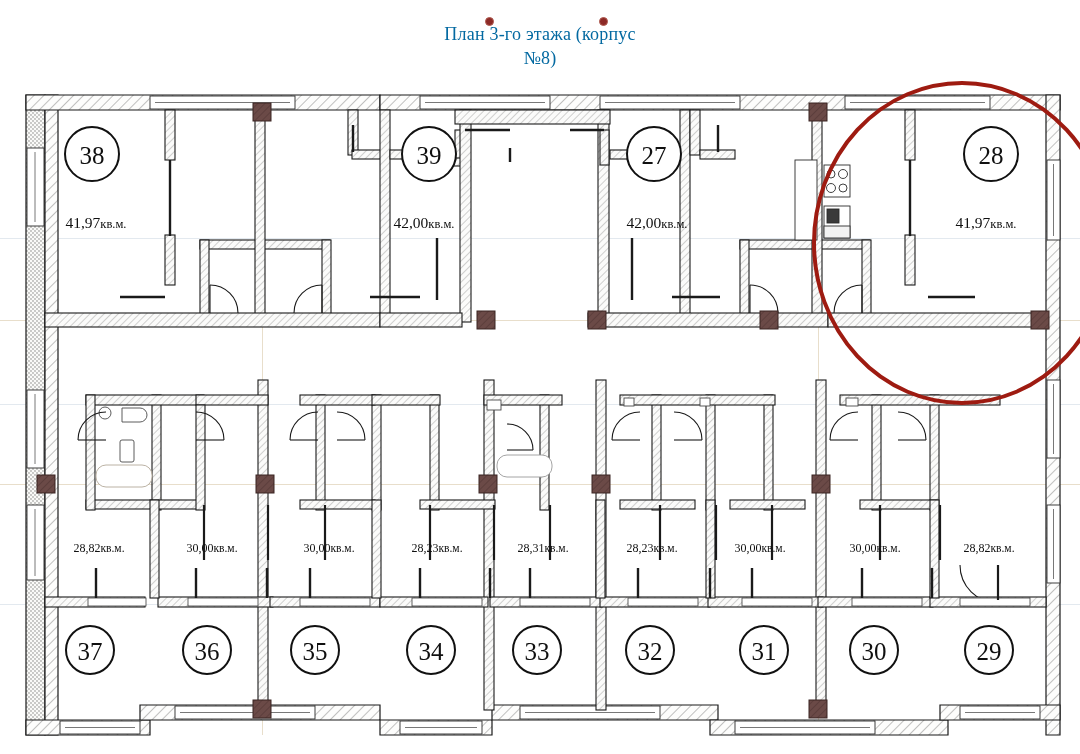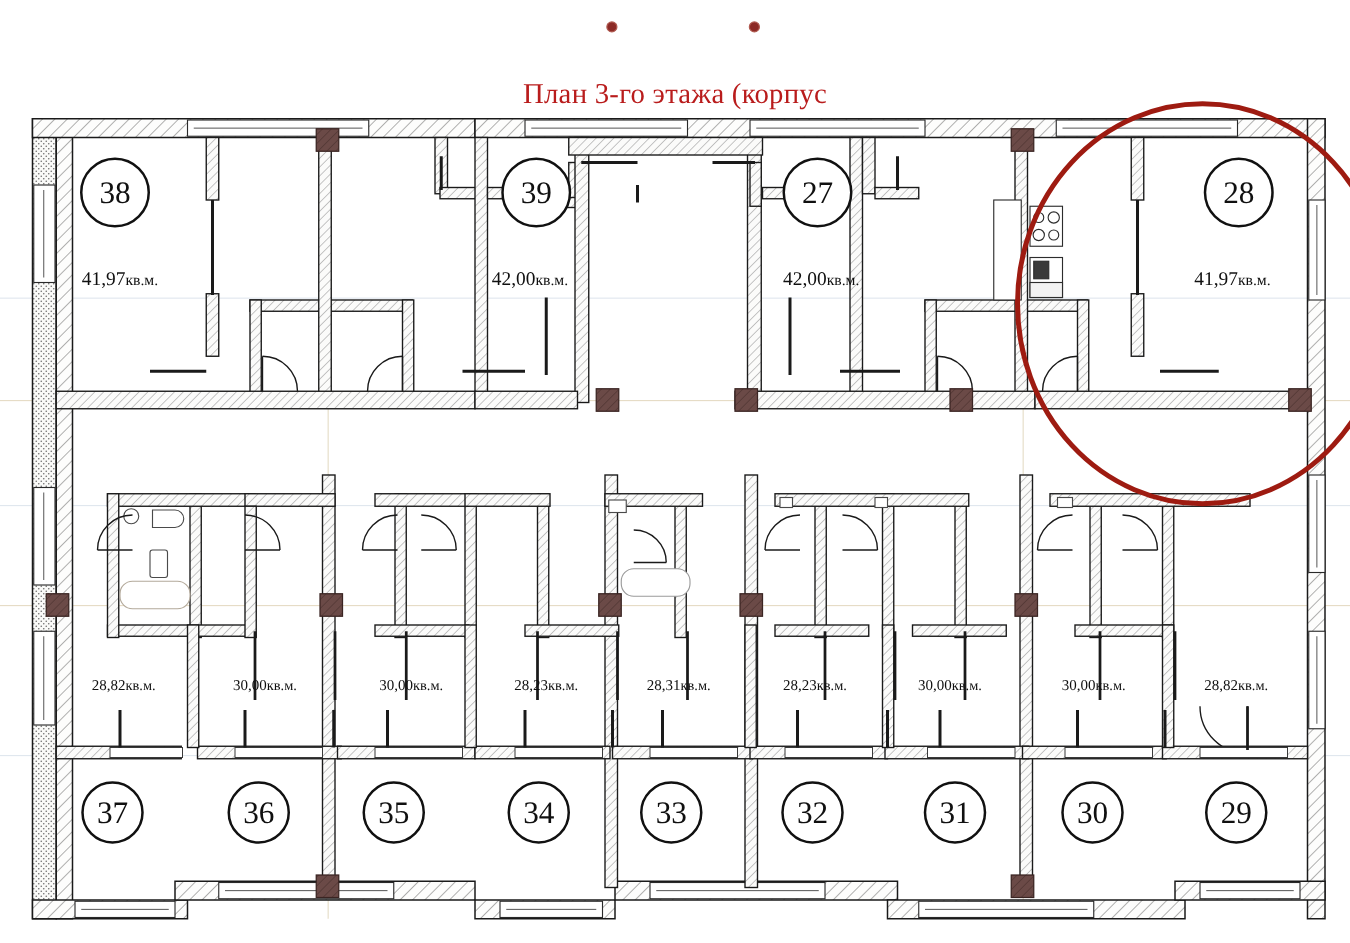--- a/index.html
+++ b/index.html
@@ -8,7 +8,7 @@
   #root{position:relative;width:1080px;height:754px;background:#fff;}
   #title{
     position:absolute;left:0;top:22px;width:1080px;text-align:center;
-    font-size:23px;line-height:1.35;color:#b91c1c;letter-spacing:.2px;margin-top:37px;
+    font-size:18px;line-height:1.35;color:#0369a1;letter-spacing:.2px;
   }
   #title .l2{display:block;}
   .reddot{position:absolute;width:7px;height:7px;border-radius:50%;

